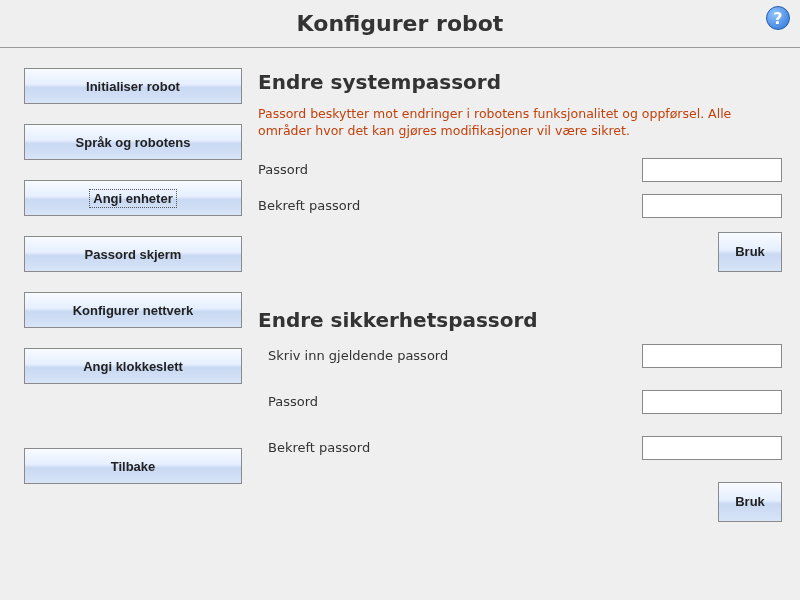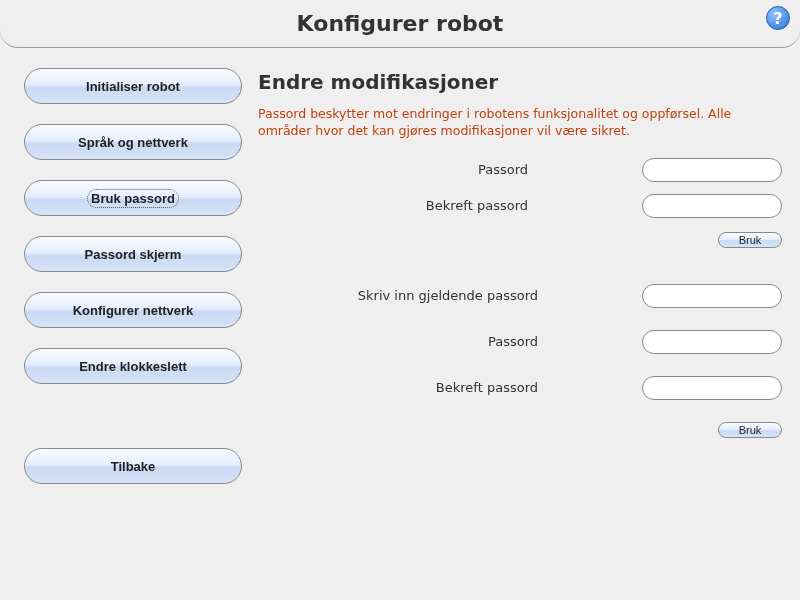--- a/index.html
+++ b/index.html
@@ -2,7 +2,7 @@
 <html><head>
 <meta charset="utf-8">
 <style>
-  * { box-sizing: border-box; border-radius: 18px; }
+  * { box-sizing: border-box; }
   body {
     margin: 0;
     padding: 0;

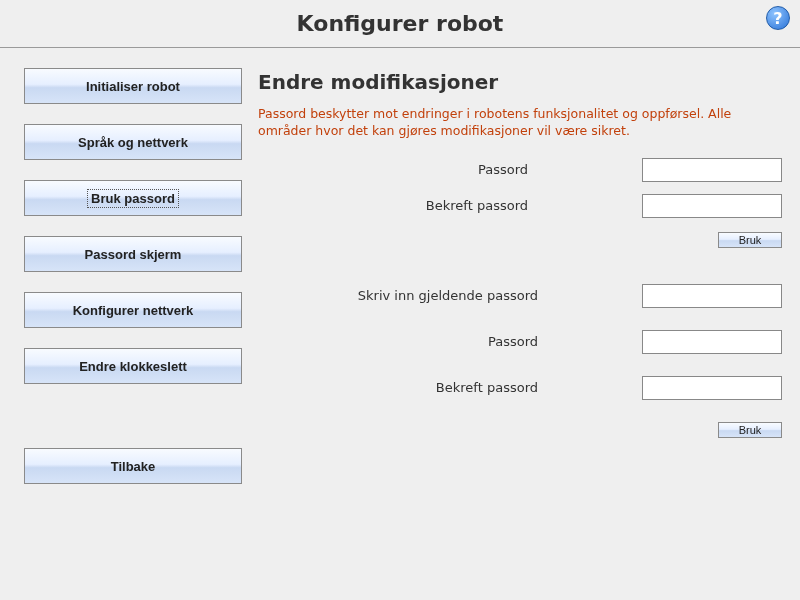--- a/index.html
+++ b/index.html
@@ -167,7 +167,7 @@
   <div class="content">
 
     <div>
-      <div class="section-title">Endre modifikasjoner</div>
+      <div class="section-title">Endre systempassord</div>
       <div class="section-desc">Passord beskytter mot endringer i robotens funksjonalitet og oppførsel. Alle områder hvor det kan gjøres modifikasjoner vil være sikret.</div>
       <div class="form-row">
         <div class="form-label">Passord</div>

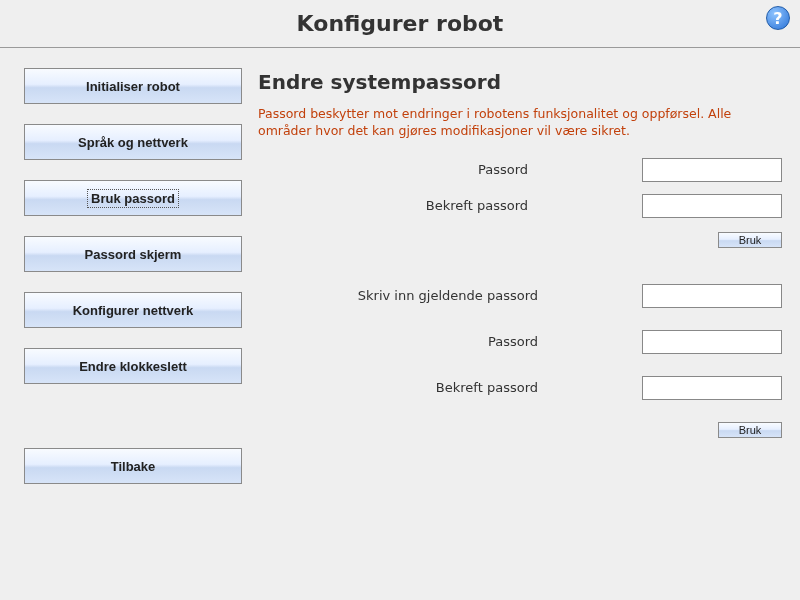--- a/index.html
+++ b/index.html
@@ -144,7 +144,7 @@
         <span>Initialiser robot</span>
       </button>
     <button class="nav-btn">
-        <span>Språk og nettverk</span>
+        <span>Språk og robotens</span>
       </button>
     <button class="nav-btn selected">
         <span>Bruk passord</span>

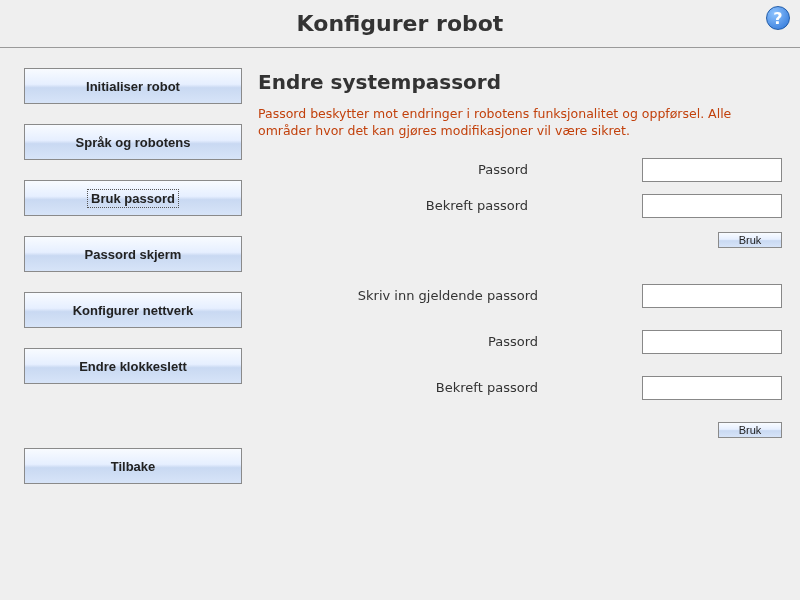--- a/index.html
+++ b/index.html
@@ -96,7 +96,6 @@
     font-size: 13px;
     color: #333;
     width: 270px;
-    text-align: right;
   }
   .form-input {
     width: 140px;

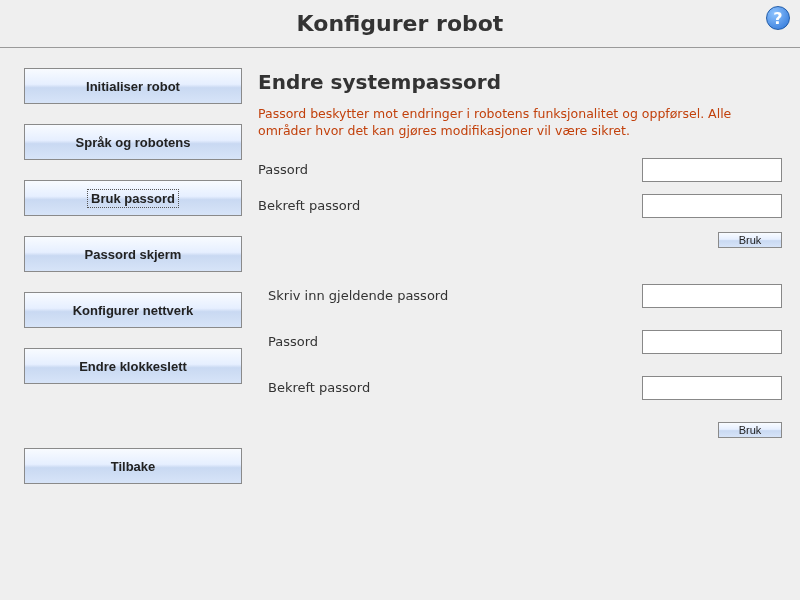--- a/index.html
+++ b/index.html
@@ -146,7 +146,7 @@
         <span>Språk og robotens</span>
       </button>
     <button class="nav-btn selected">
-        <span>Bruk passord</span>
+        <span>Angi enheter</span>
       </button>
     <button class="nav-btn">
         <span>Passord skjerm</span>

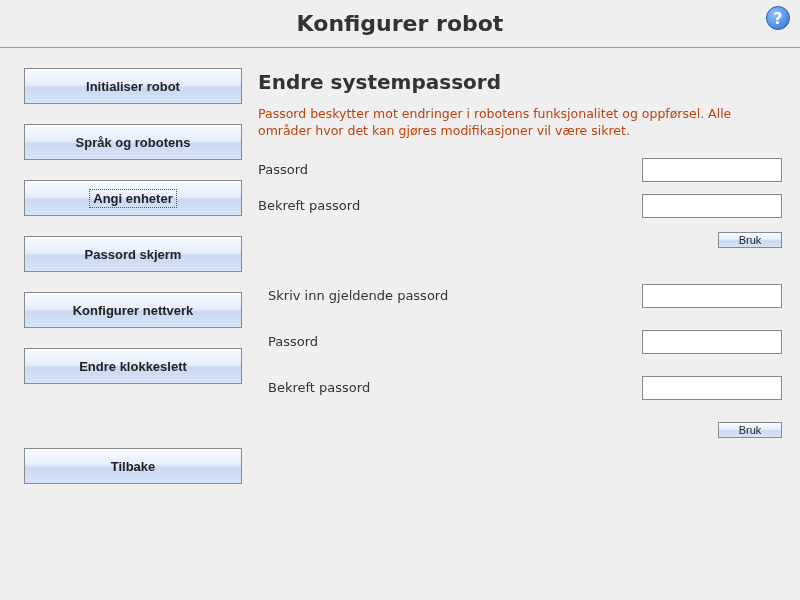--- a/index.html
+++ b/index.html
@@ -116,11 +116,11 @@
   }
   .action-btn {
     min-width: 64px;
-    height: 16px;
+    height: 40px;
     background: linear-gradient(to bottom, #f8fbff 0%, #e6efff 45%, #c9d9f2 55%, #d7e4f8 100%);
     border: 1px solid #8a8a8a;
-    font-size: 11px;
-    font-weight: normal;
+    font-size: 13px;
+    font-weight: bold;
     color: #222;
     cursor: pointer;
     padding: 0 10px;

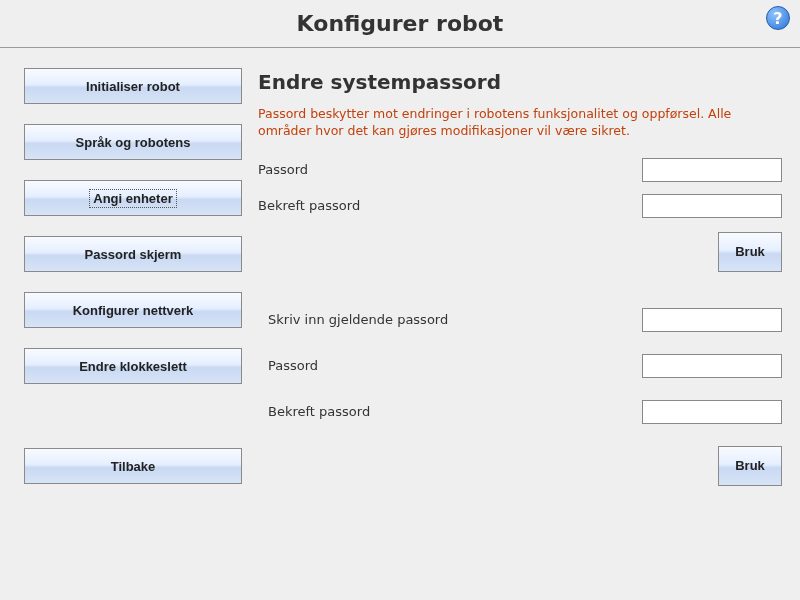--- a/index.html
+++ b/index.html
@@ -182,6 +182,7 @@
     </div>
 
     <div class="section2">
+      <div class="section-title">Endre sikkerhetspassord</div>
       <div class="form-row">
         <div class="form-label">Skriv inn gjeldende passord</div>
         <input type="password" class="form-input" style="">

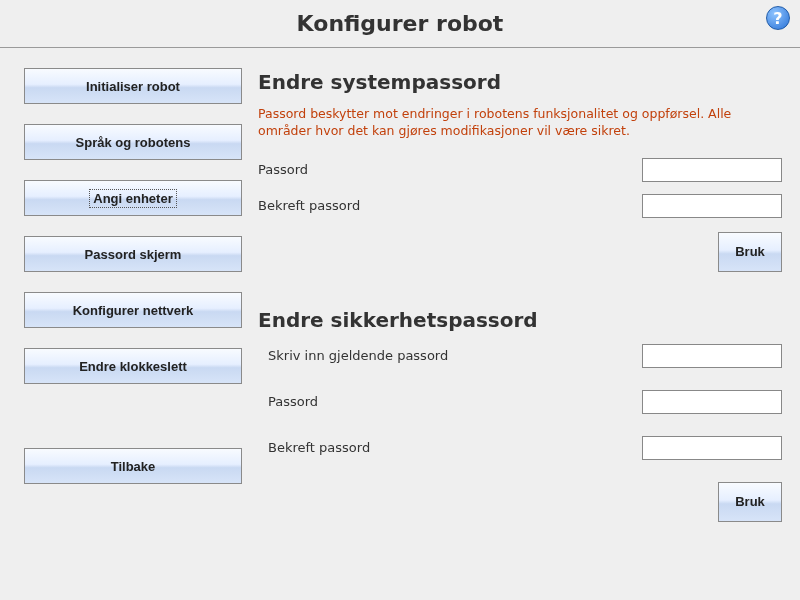--- a/index.html
+++ b/index.html
@@ -155,7 +155,7 @@
         <span>Konfigurer nettverk</span>
       </button>
     <button class="nav-btn">
-        <span>Endre klokkeslett</span>
+        <span>Angi klokkeslett</span>
       </button>
     <div class="spacer"></div>
     <button class="nav-btn">

